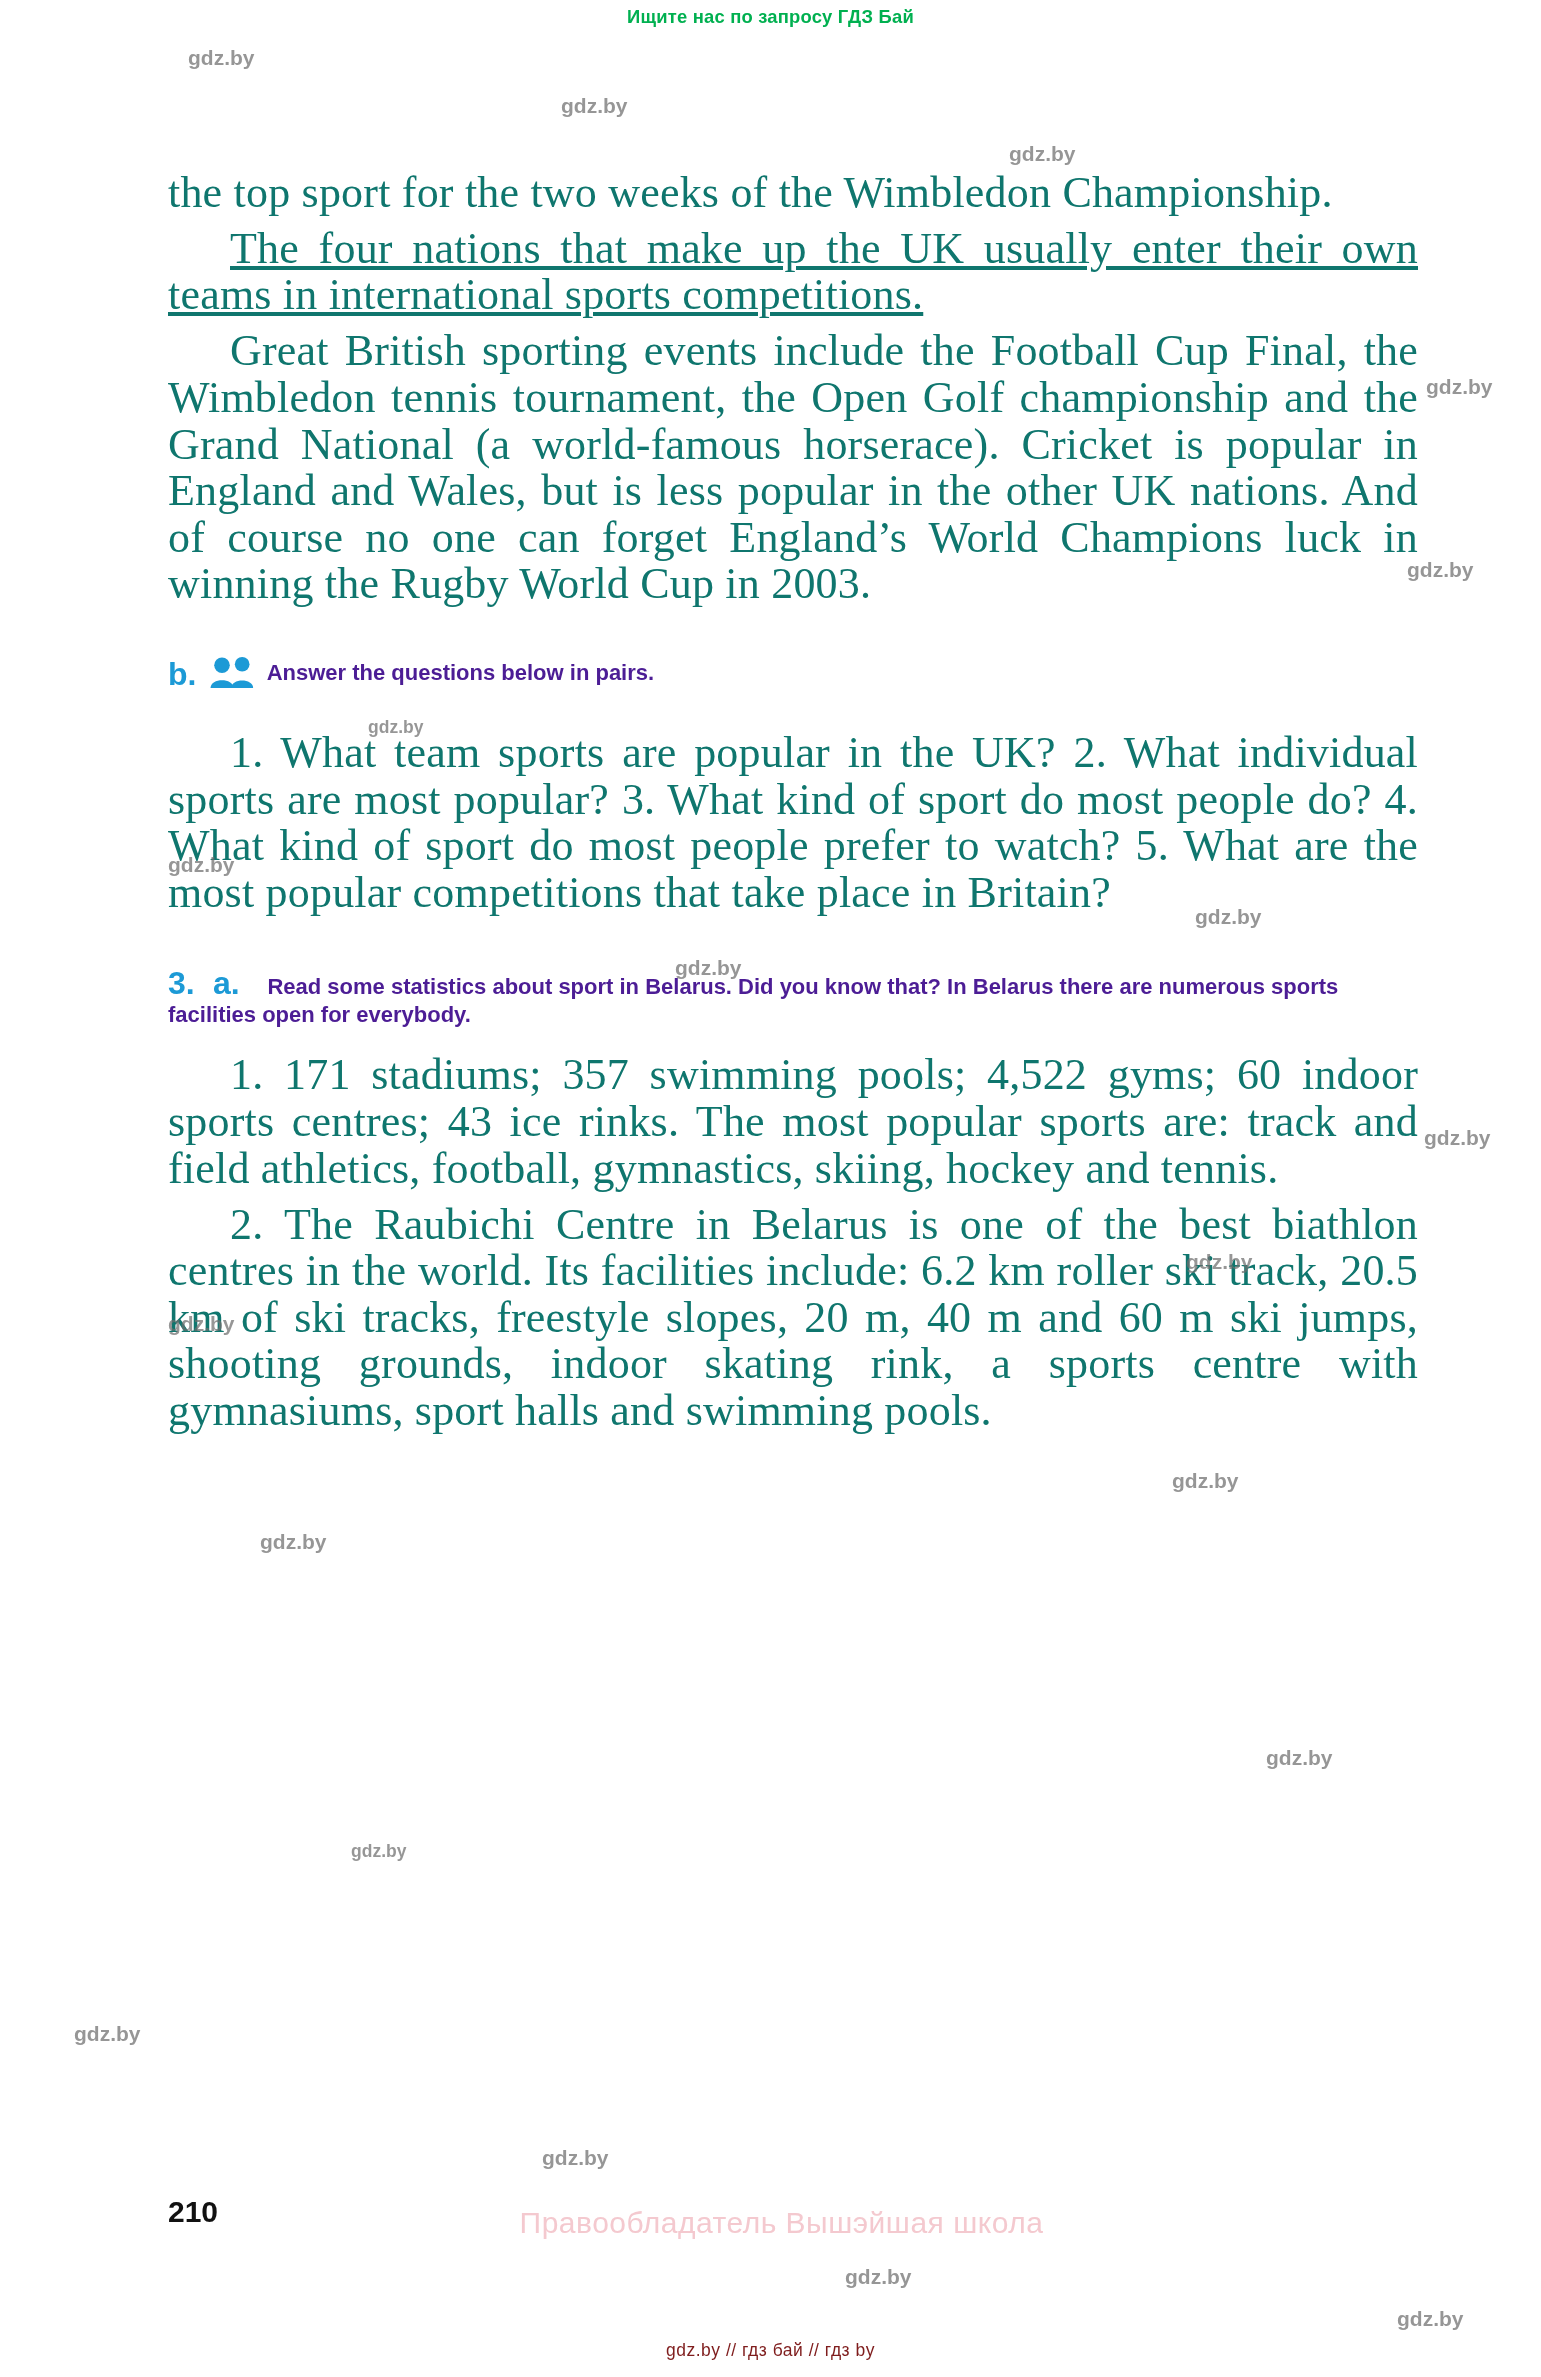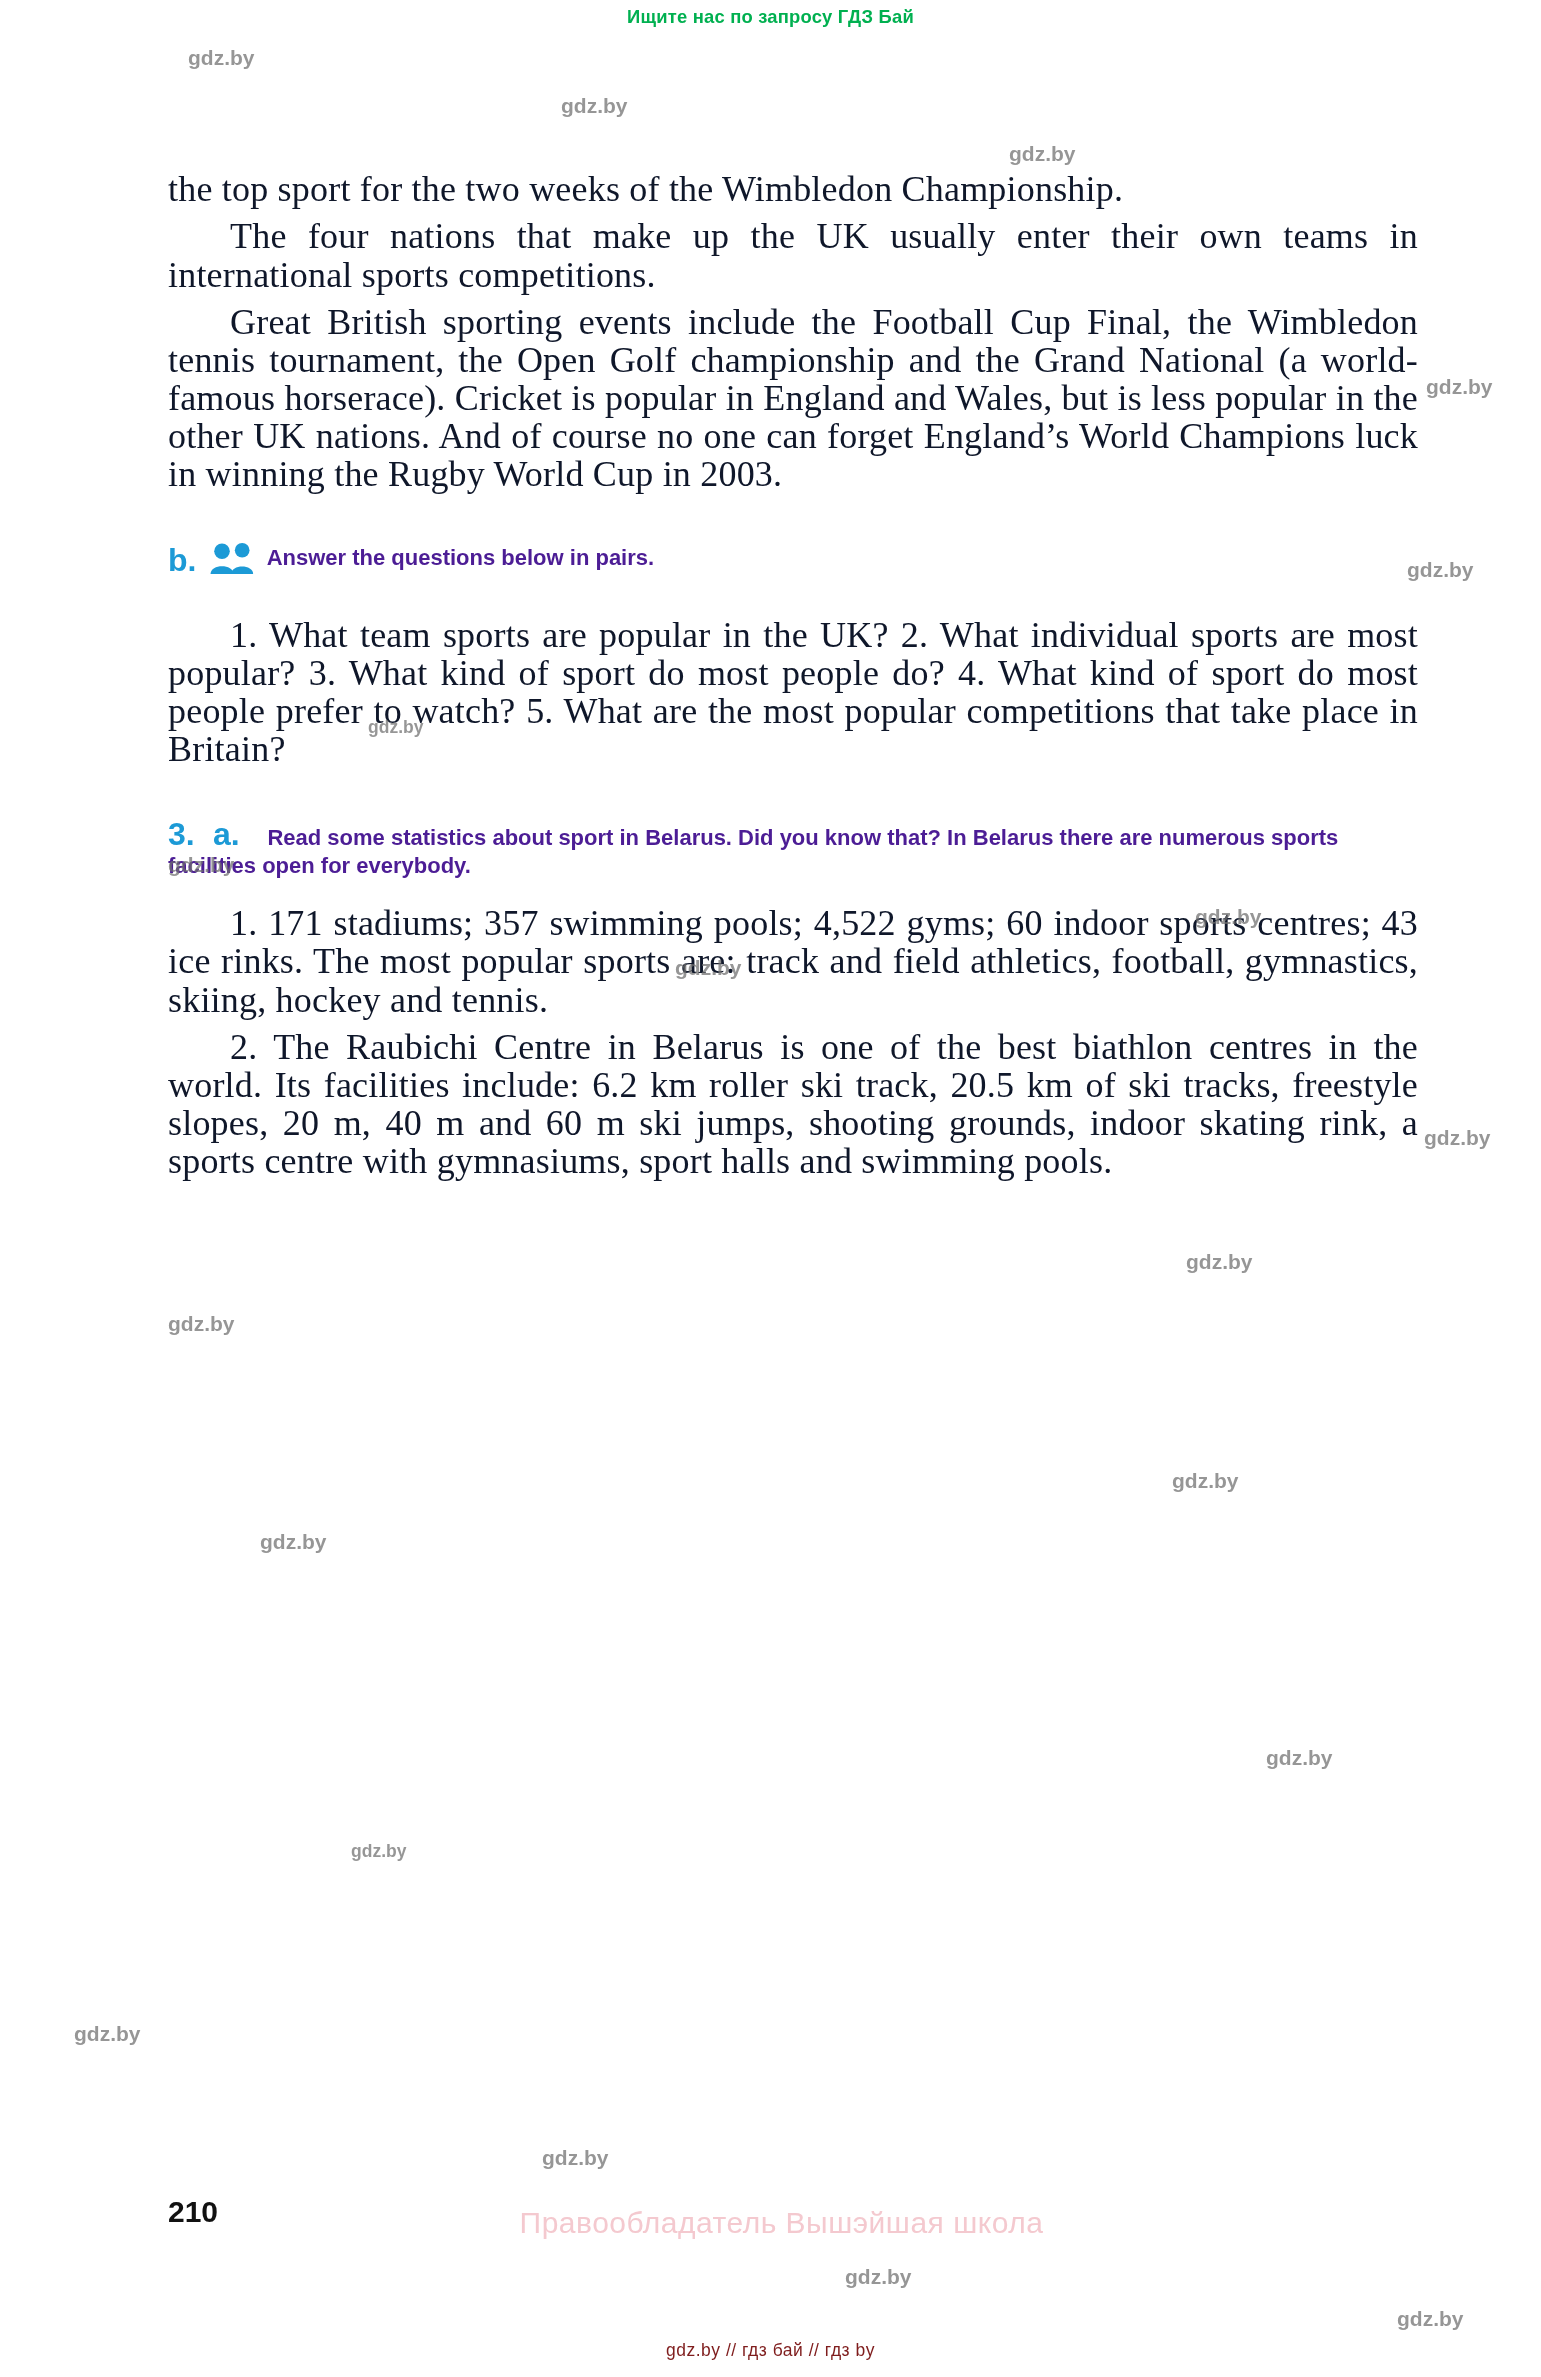--- a/index.html
+++ b/index.html
@@ -79,9 +79,9 @@
 
   p.body {
     margin: 0 0 1.8px 0;
-    font-size: 36px;
+    font-size: 44px;
     line-height: 1.06;
-    color: #0f172a;
+    color: #0f766e;
     text-align: justify;
     font-family: "Liberation Serif", serif;
     letter-spacing: 0.2px;

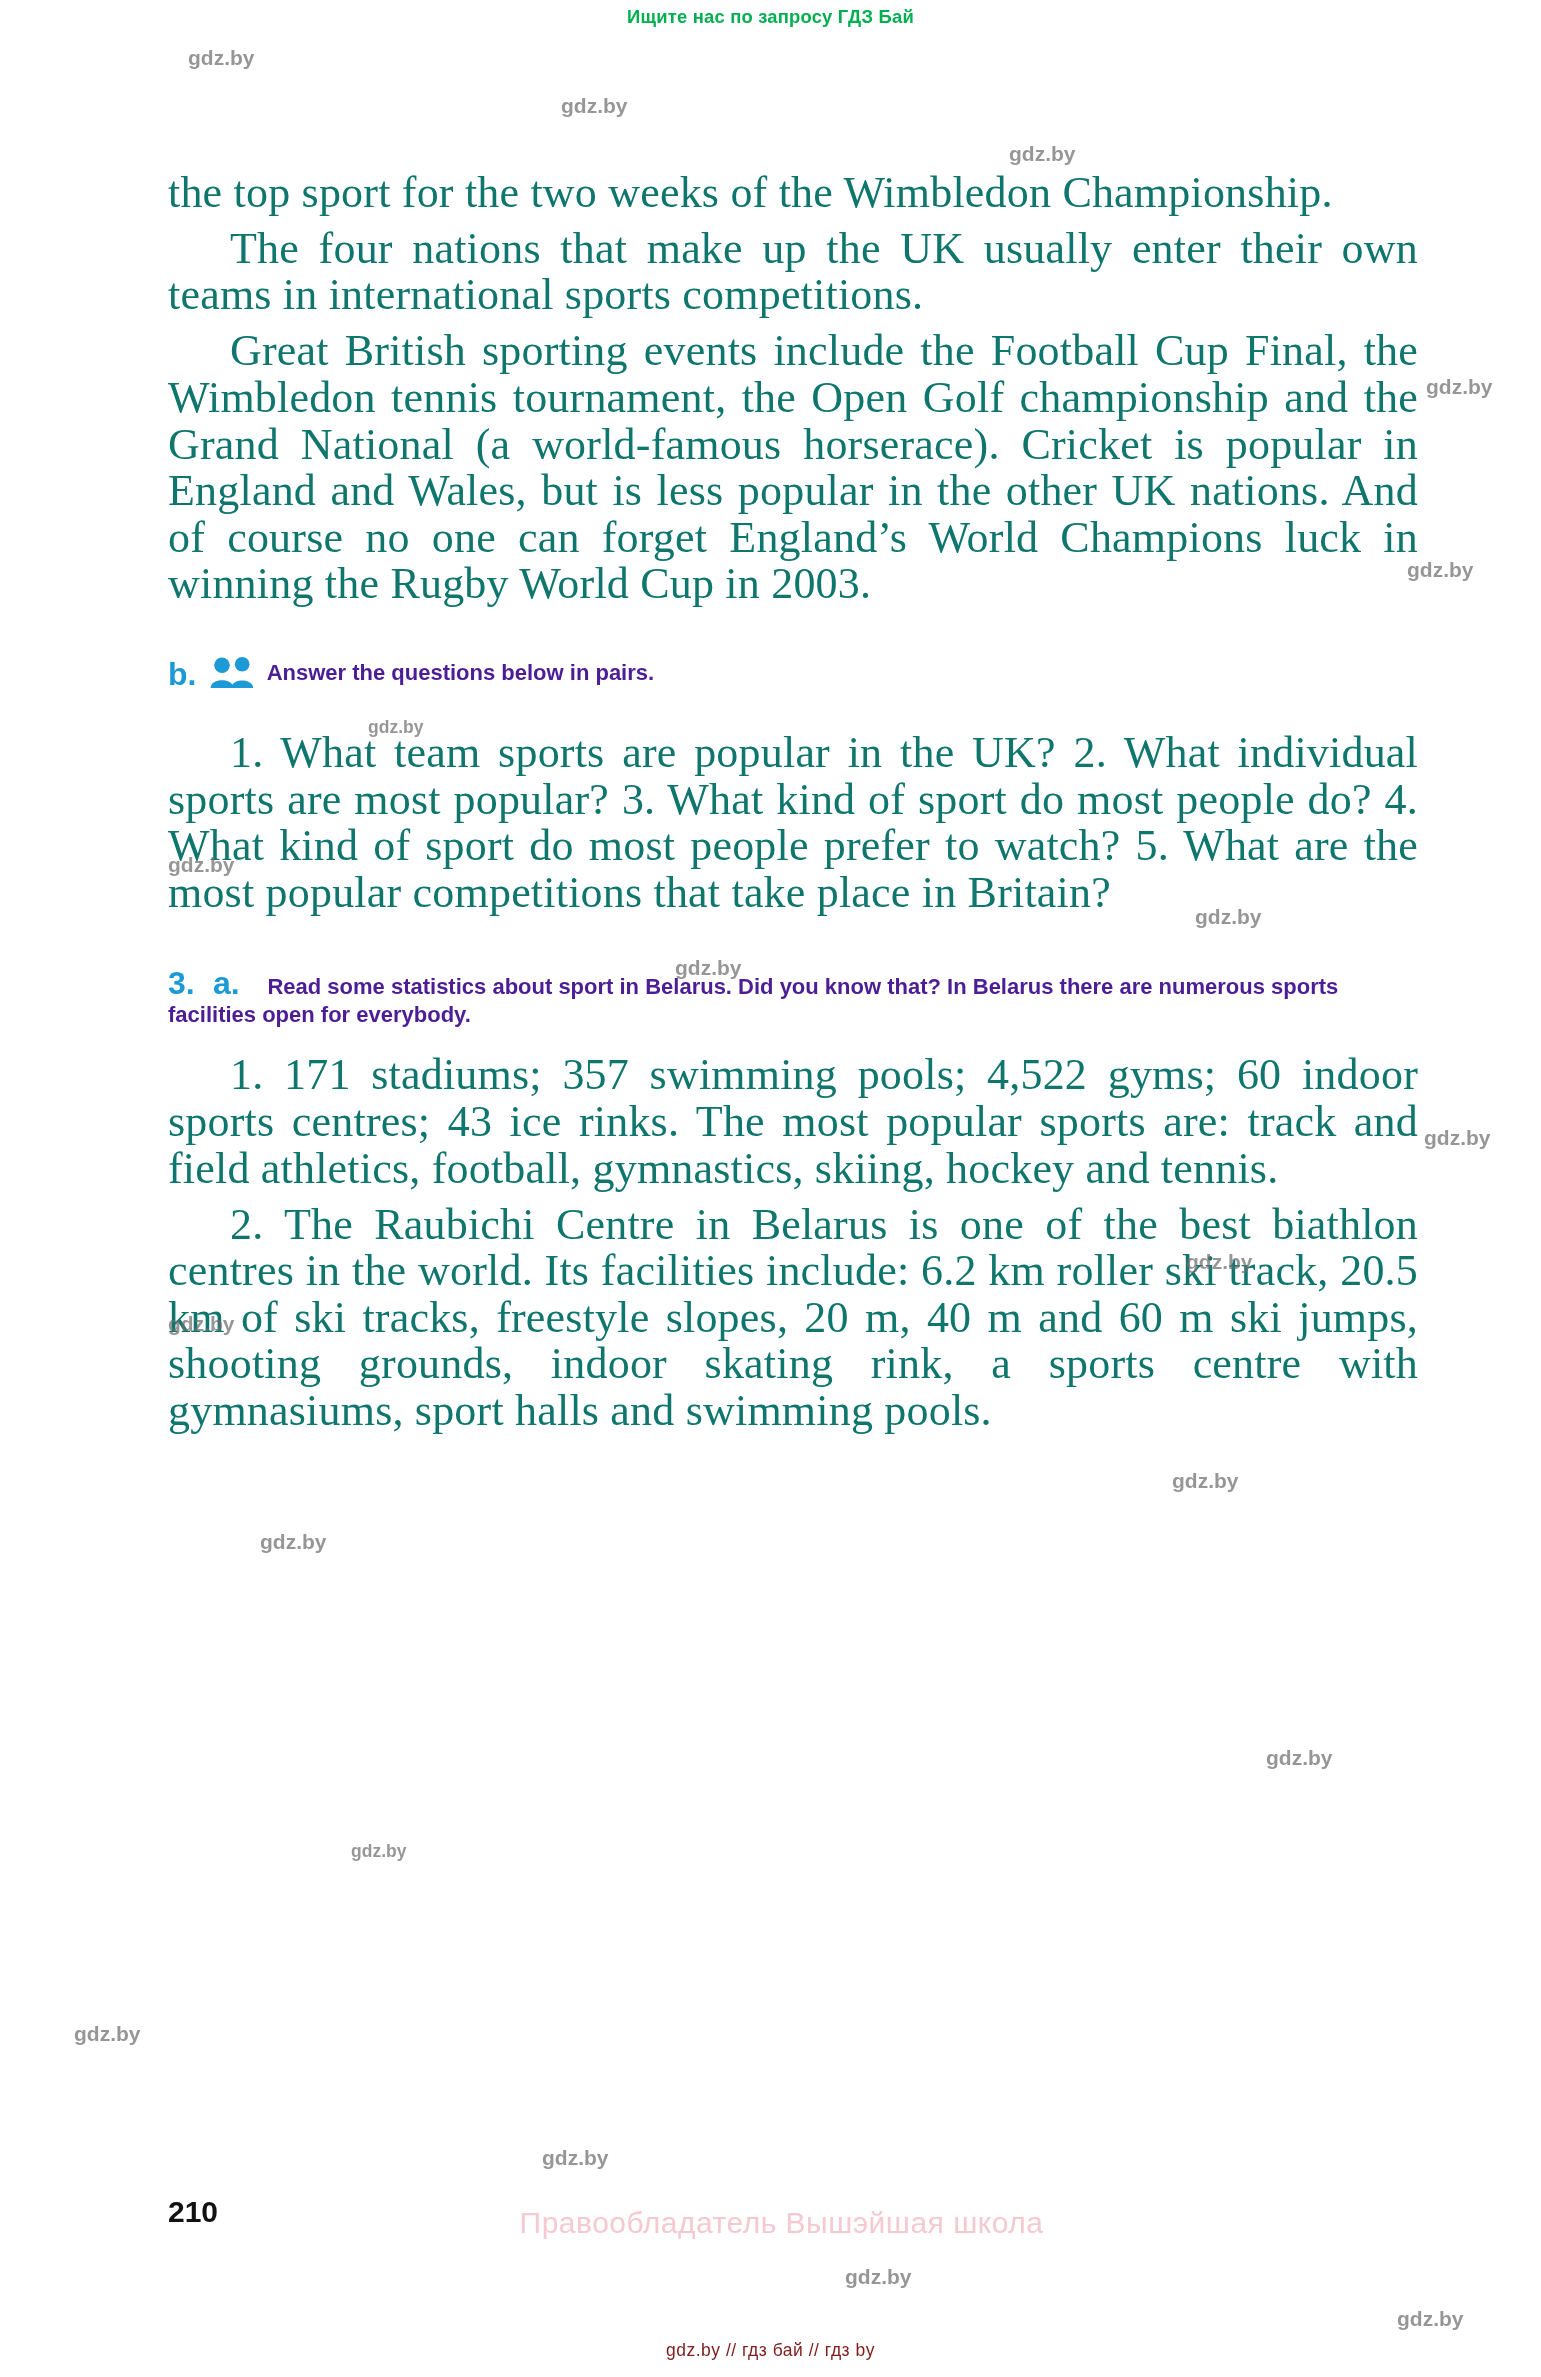--- a/index.html
+++ b/index.html
@@ -151,7 +151,7 @@
 
     <p class="body nowrap-last">the top sport for the two weeks of the Wimbledon Championship.</p>
 
-    <p class="body indent" style="margin-top:9.2px;">The four nations that make up the UK usually enter their own teams in international sports competitions.</p>
+    <p class="body indent" style="margin-top:9.2px;text-decoration:underline;">The four nations that make up the UK usually enter their own teams in international sports competitions.</p>
 
     <p class="body indent" style="margin-top:9.2px;">Great British sporting events include the Football Cup Final, the Wimbledon tennis tournament, the Open Golf championship and the Grand National (a world-famous horserace). Cricket is popular in England and Wales, but is less popular in the other UK nations. And of course no one can forget England’s World Champions luck in winning the Rugby World Cup in 2003.</p>
 

